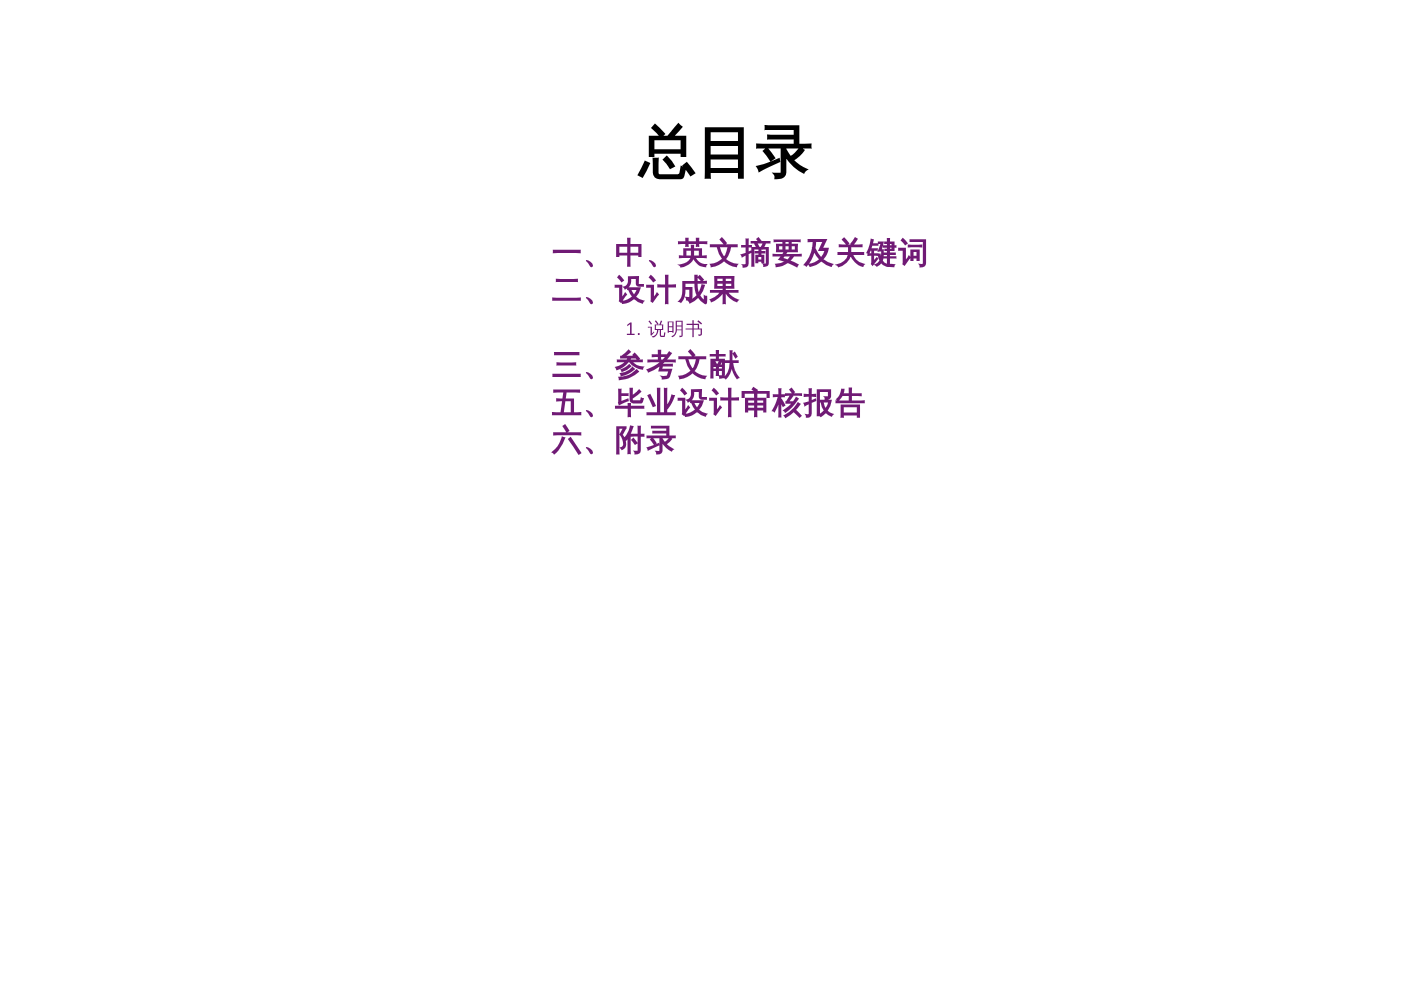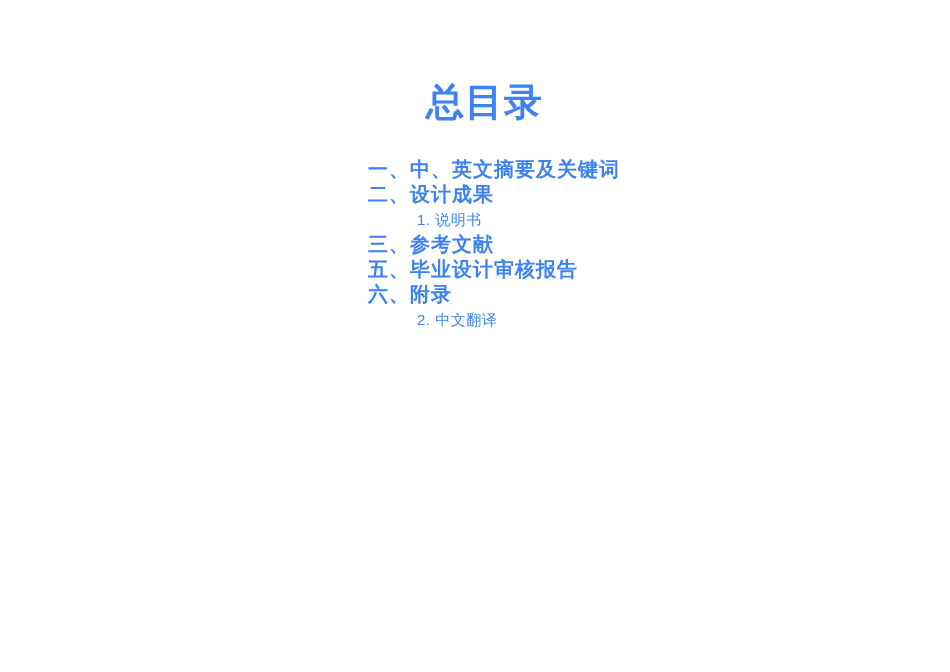--- a/index.html
+++ b/index.html
@@ -25,7 +25,7 @@
     font-weight: 700;
     letter-spacing: 1px;
     white-space: nowrap;
-    color: #3b82f6;
+    color: #000000;
   }
   .toc {
     position: absolute;

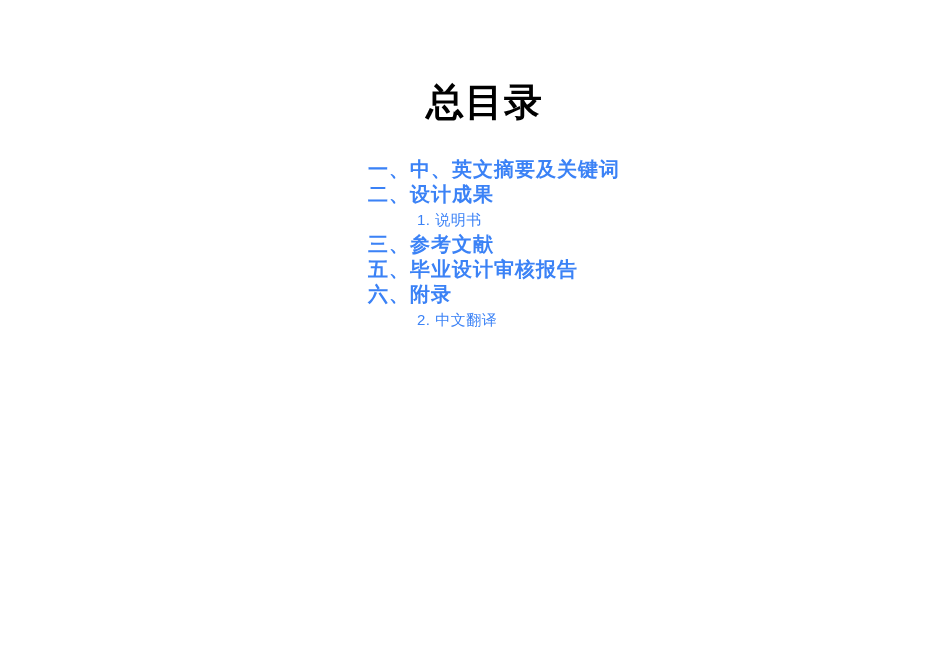--- a/index.html
+++ b/index.html
@@ -37,7 +37,7 @@
     height: 25px;
     line-height: 25px;
     white-space: nowrap;
-    color: #3b82f6;
+    color: #701a75;
   }
   .row.main {
     font-size: 20px;

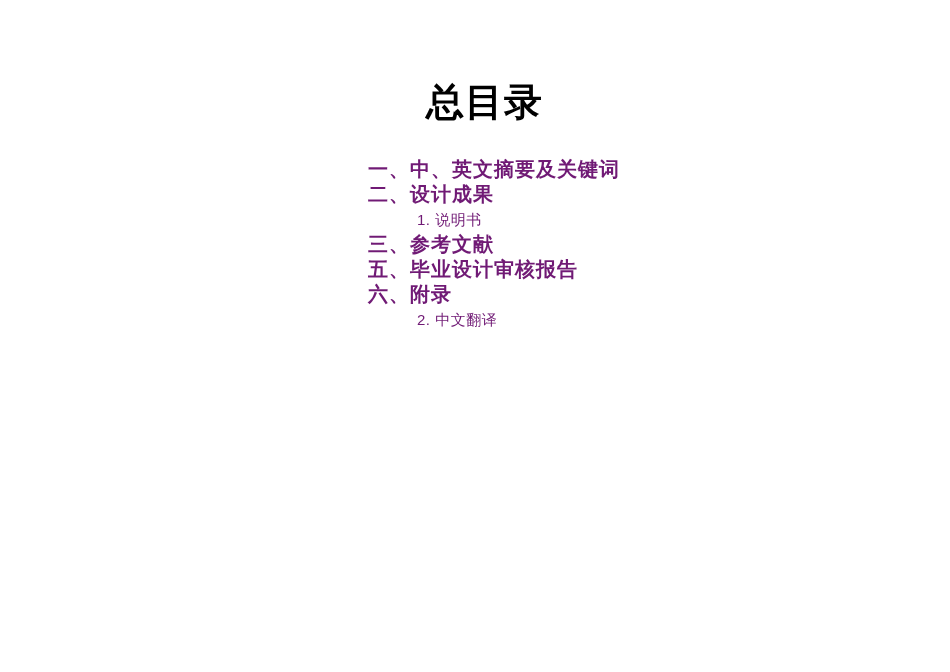--- a/index.html
+++ b/index.html
@@ -45,7 +45,7 @@
     letter-spacing: 1px;
   }
   .row.sub {
-    font-size: 15px;
+    font-size: 12px;
     font-weight: 400;
     letter-spacing: 0.5px;
     padding-left: 49px;

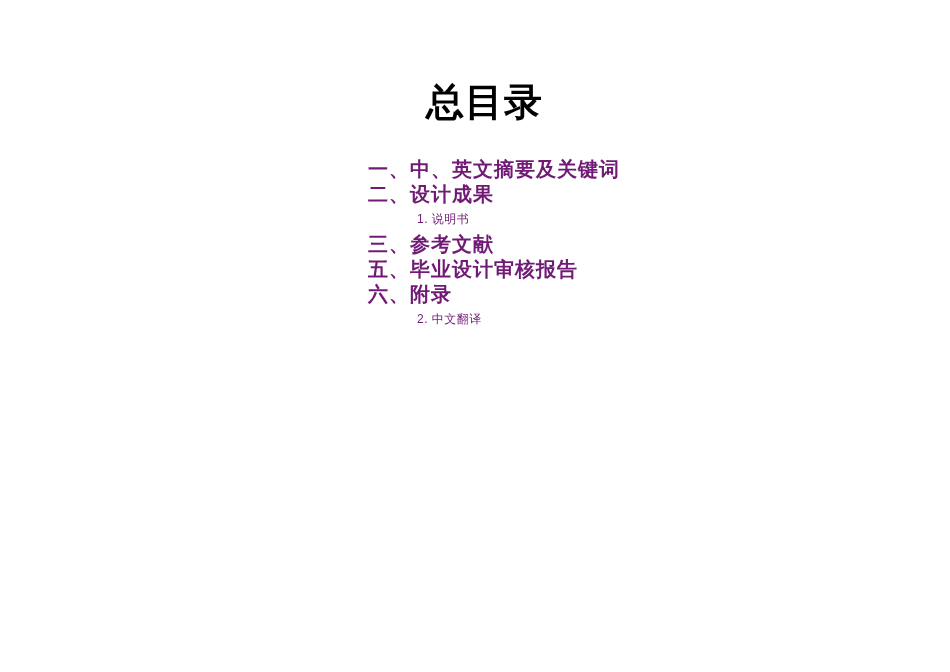--- a/index.html
+++ b/index.html
@@ -65,7 +65,6 @@
     <div class="row main">三、参考文献</div>
     <div class="row main">五、毕业设计审核报告</div>
     <div class="row main">六、附录</div>
-    <div class="row sub">2. 中文翻译</div>
   </div>
 
 </div>

